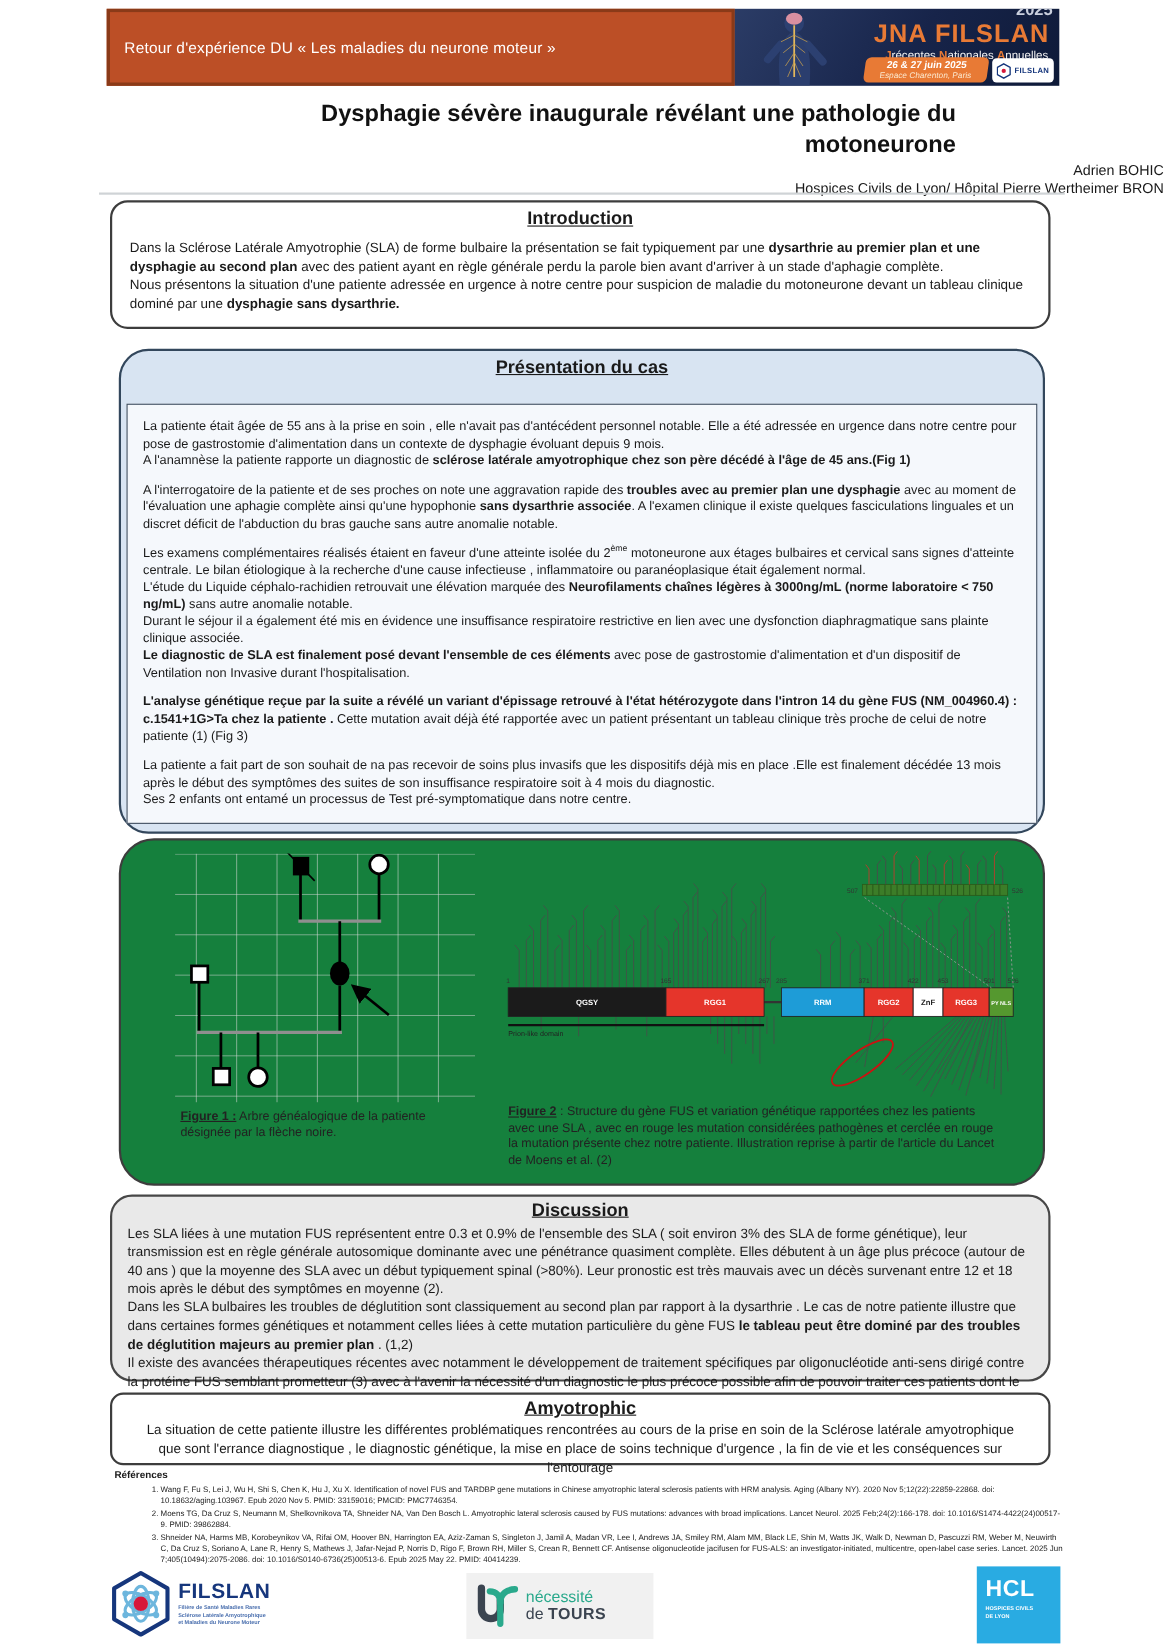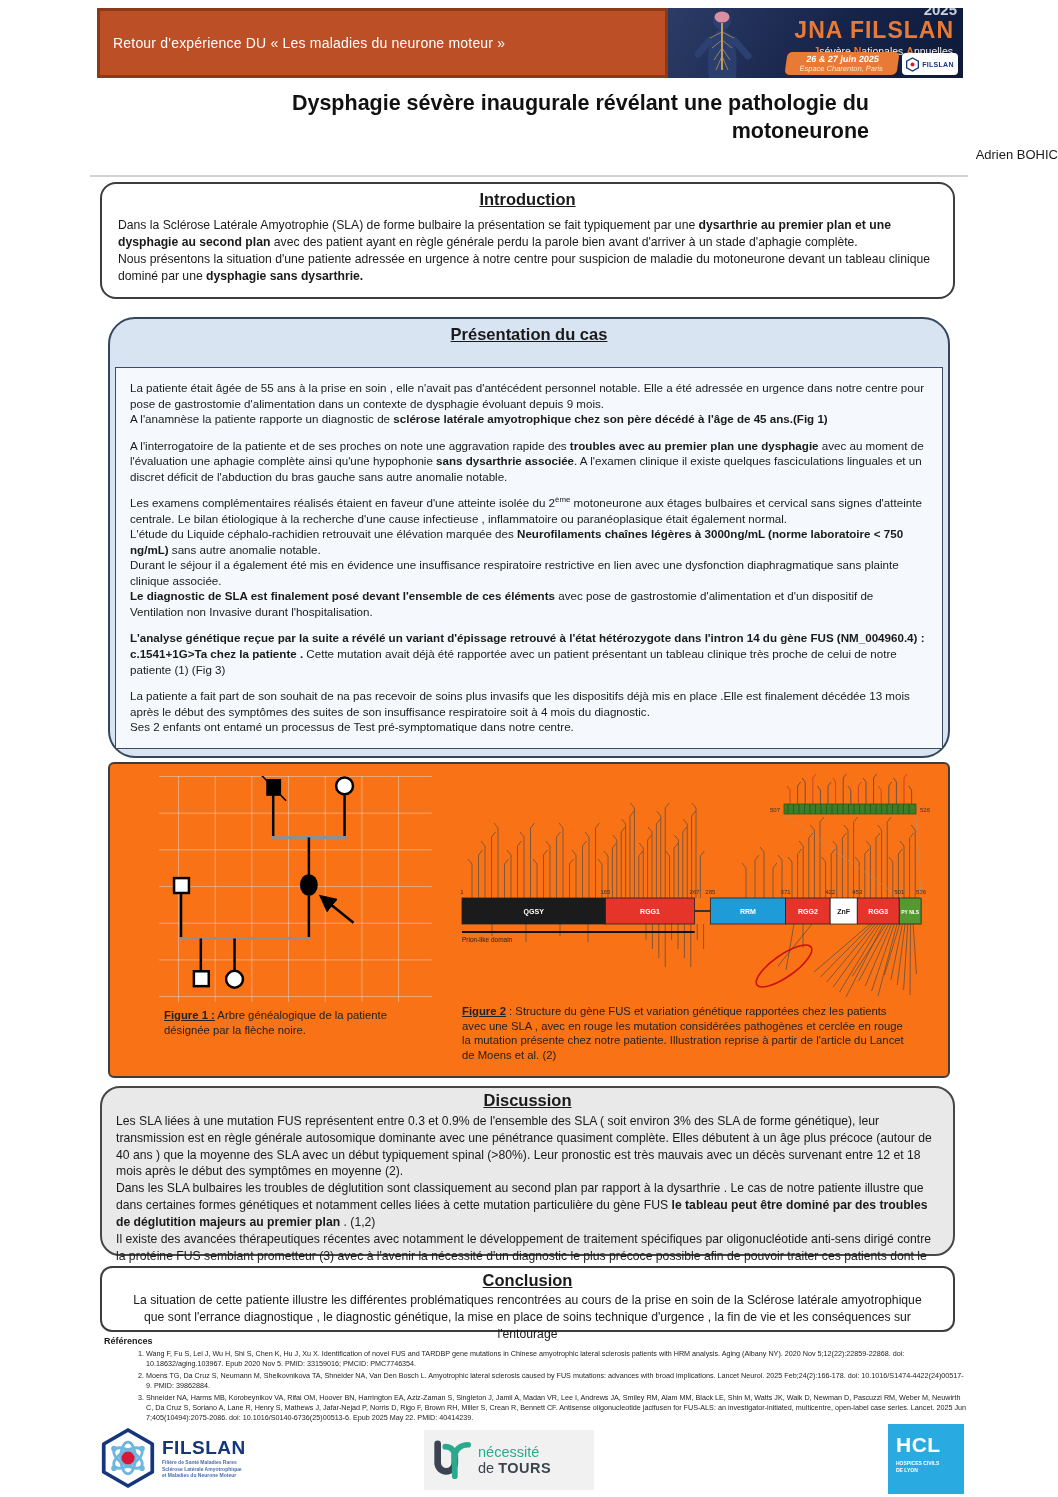--- a/index.html
+++ b/index.html
@@ -110,7 +110,7 @@
       </svg>
       <div class="jna-year">2025</div>
       <div class="jna-name">JNA FILSLAN</div>
-      <div class="jna-sub"><span class="acc">J</span><span>sévère </span><span class="acc">N</span><span>ationales </span><span class="acc">A</span><span>nnuelles</span></div>
+      <div class="jna-sub"><span class="acc">J</span><span>récentes </span><span class="acc">N</span><span>ationales </span><span class="acc">A</span><span>nnuelles</span></div>
       <div class="jna-badge">
         <div class="l1">26 &amp; 27 juin 2025</div>
         <div class="l2">Espace Charenton, Paris</div>

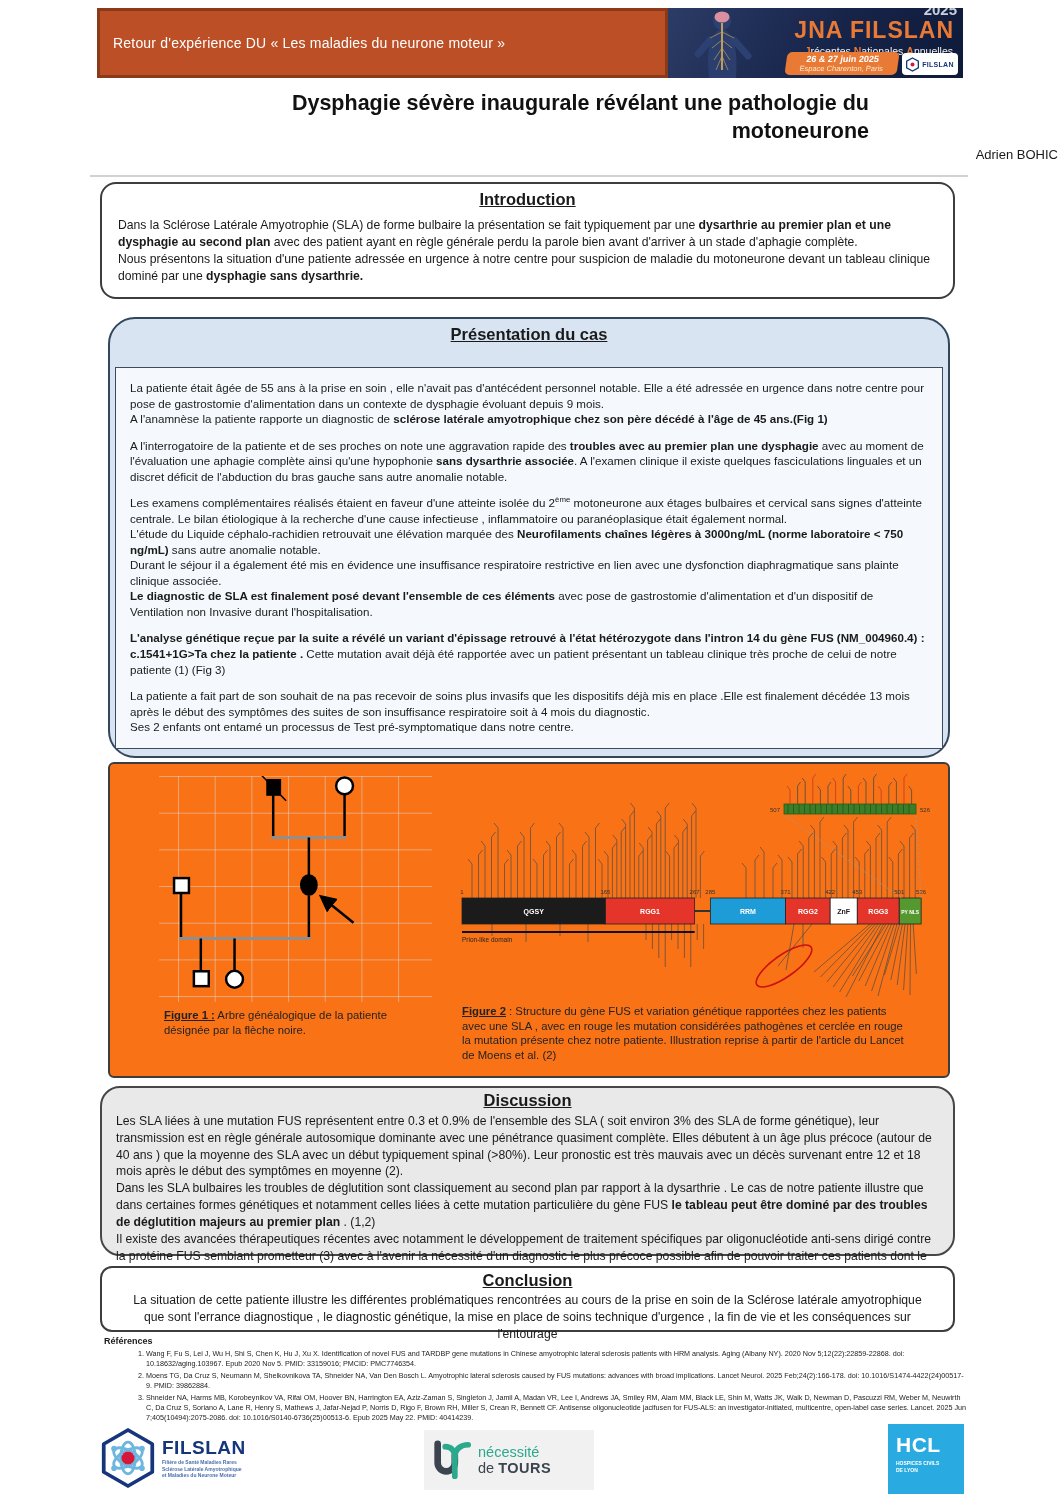--- a/index.html
+++ b/index.html
@@ -128,6 +128,7 @@
   <div class="title-block">
     <h1>Dysphagie sévère inaugurale révélant une pathologie du motoneurone</h1>
     <div class="author">Adrien BOHIC</div>
+    <div class="affil">Hospices Civils de Lyon/ Hôpital Pierre Wertheimer BRON</div>
   </div>
   <div class="top-divider"></div>
 

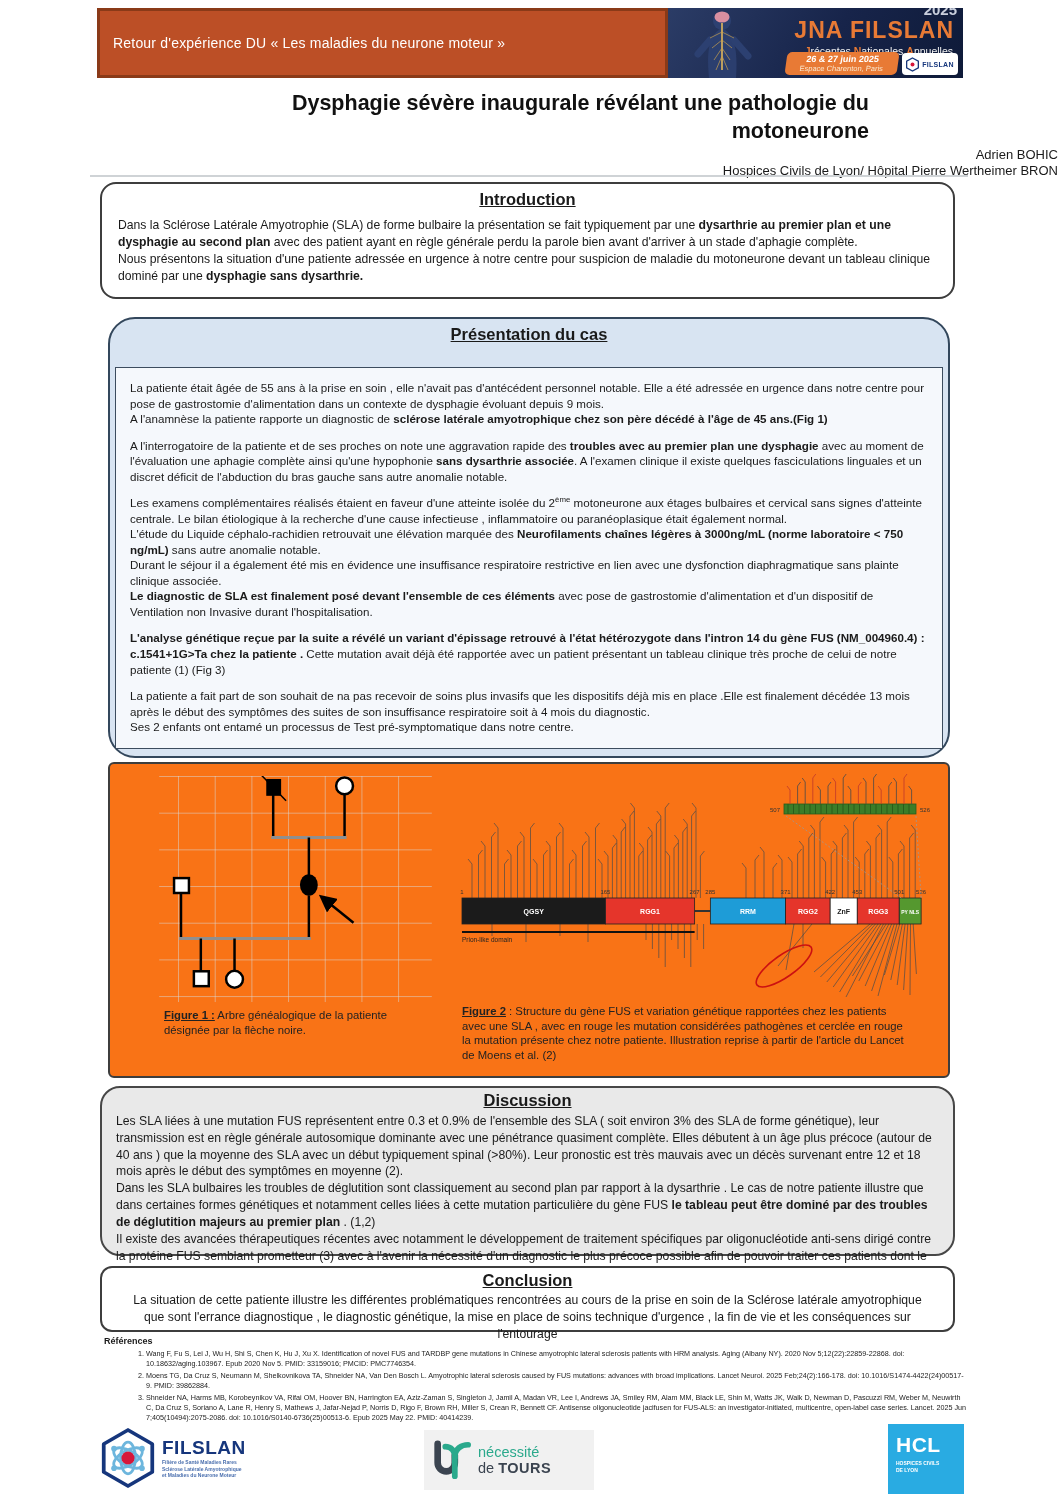--- a/index.html
+++ b/index.html
@@ -49,8 +49,8 @@
   .case-paras p{margin:0 0 11px;padding:0 12px}
 
   
-  .figures-box{position:absolute;left:108px;top:762px;width:842px;height:316px;background:#f97316;
-               border:2px solid #3d3d3d;border-radius:6px;overflow:hidden}
+  .figures-box{position:absolute;left:108px;top:762px;width:842px;height:316px;background:#15803d;
+               border:2px solid #3d3d3d;border-radius:32px;overflow:hidden}
   .fig1{position:absolute;left:30px;top:12px;width:310px;height:228px}
   .fig-caption{font-size:11.3px;line-height:1.3;color:#222}
   .fig1-caption{position:absolute;left:54px;top:244px;width:230px}

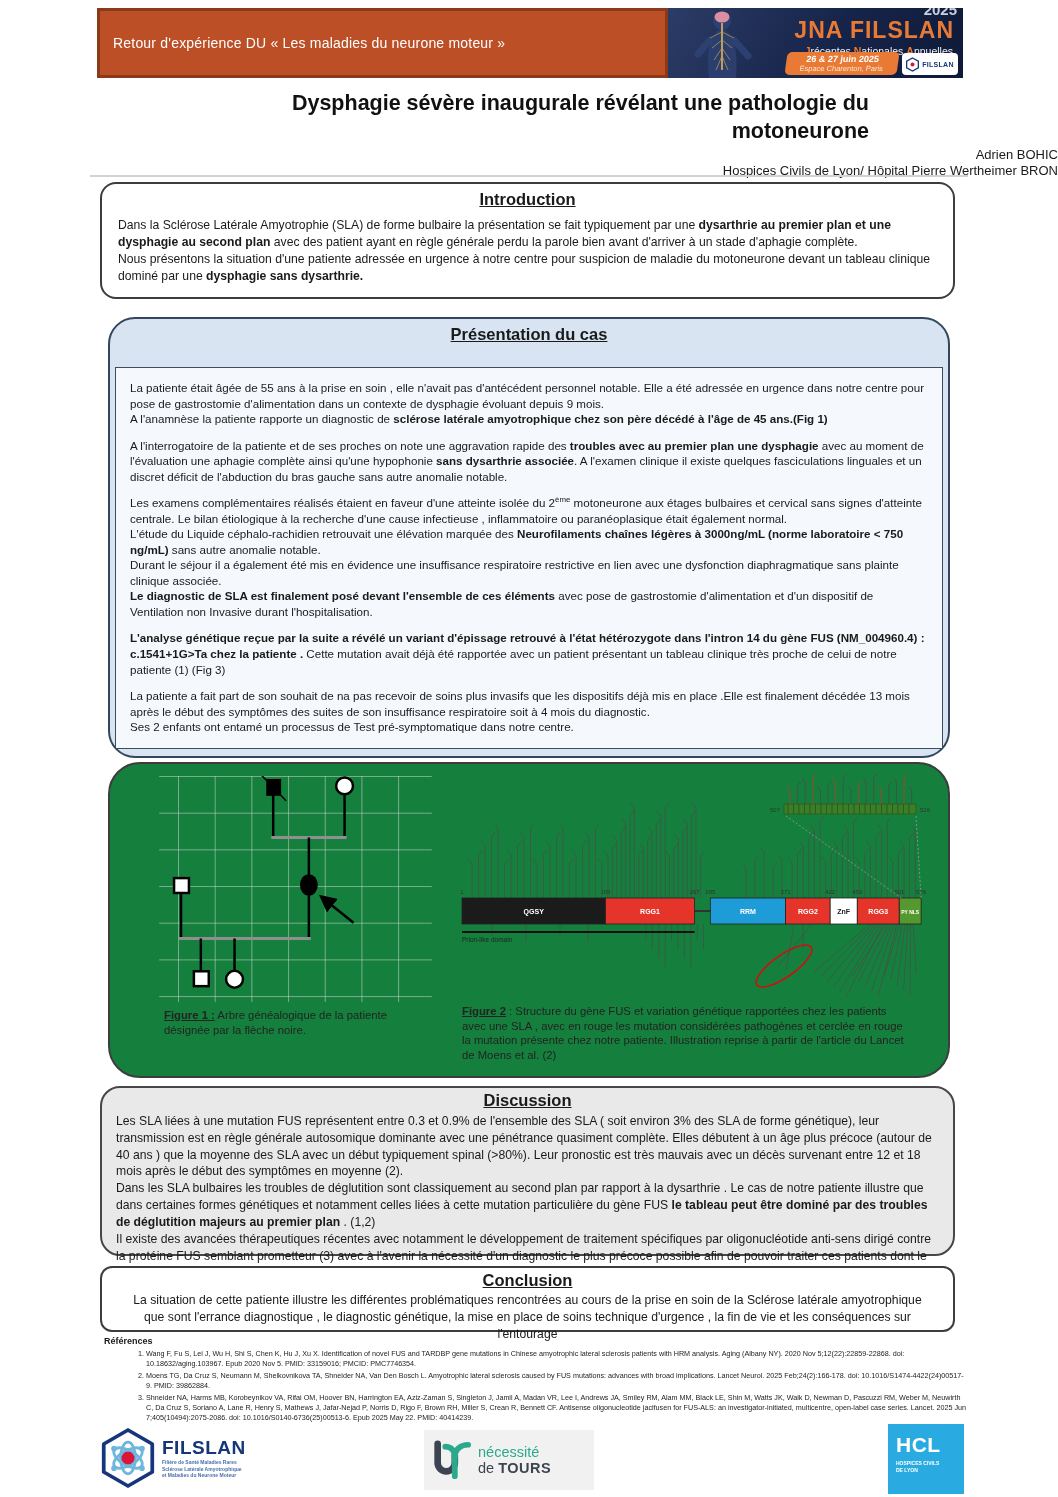--- a/index.html
+++ b/index.html
@@ -380,7 +380,7 @@
   </section>
 
   <section class="box conclusion-box">
-    <h2>Conclusion</h2>
+    <h2>Amyotrophic</h2>
     <div class="paras concl-paras">
         <p><span>La situation de cette patiente illustre les différentes problématiques rencontrées au cours de la prise en soin de la Sclérose latérale amyotrophique que sont l'errance diagnostique , le diagnostic génétique, la mise en place de soins technique d'urgence , la fin de vie et les conséquences sur l'entourage</span></p>
       </div>

